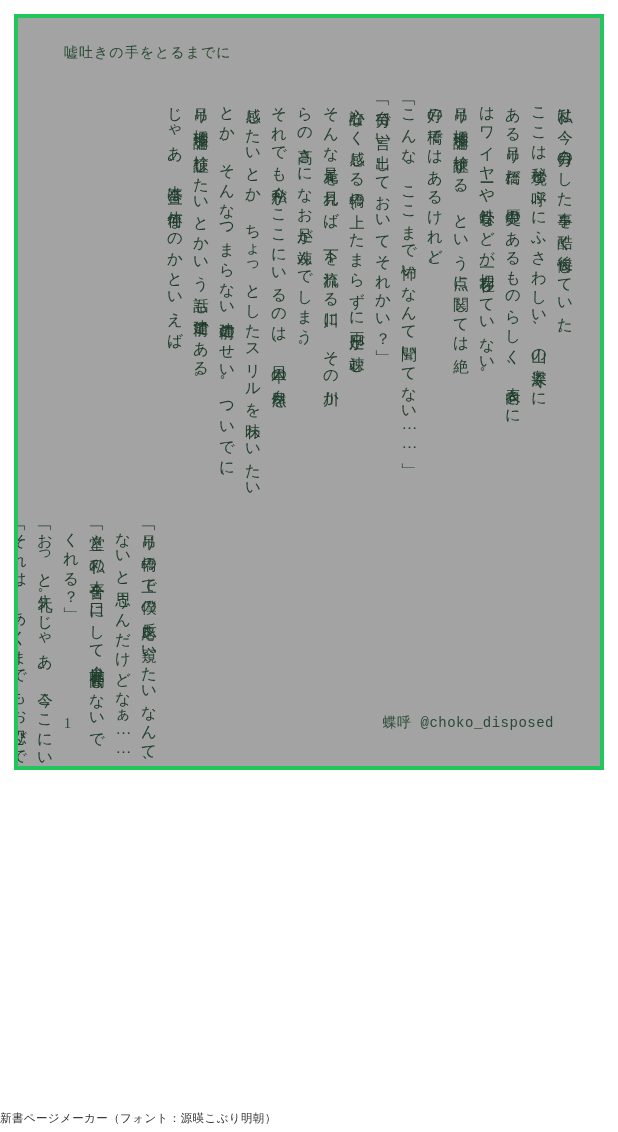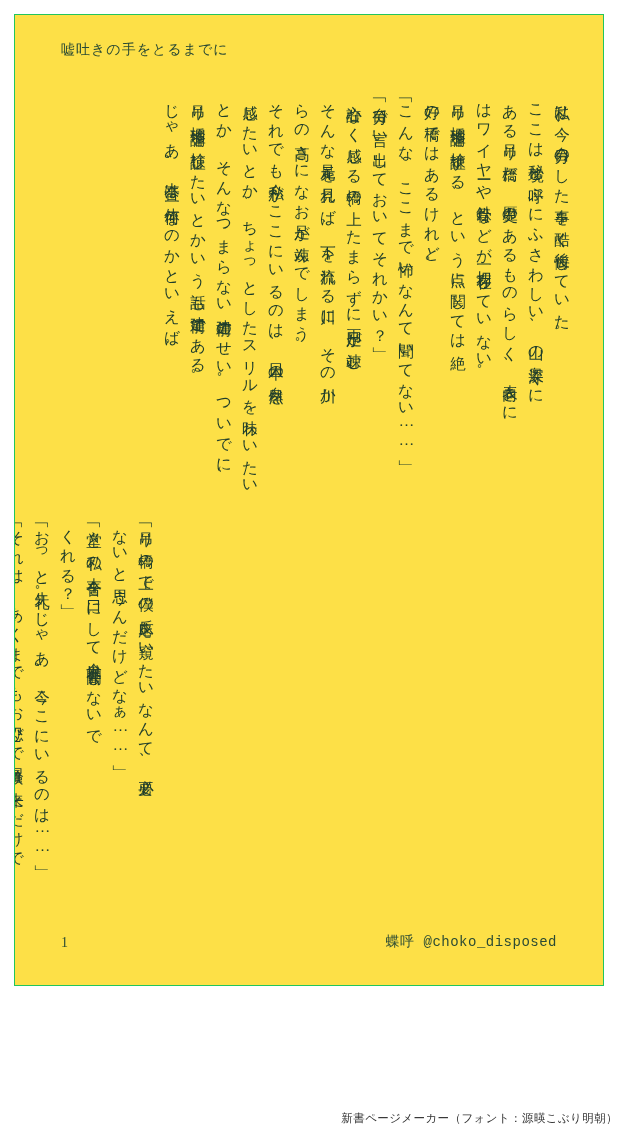--- a/index.html
+++ b/index.html
@@ -21,9 +21,9 @@
     left: 14px;
     top: 14px;
     width: 590px;
-    height: 972px;
-    background: #fde047;
-    border: 1px solid #22c55e;
+    height: 756px;
+    background: #a3a3a3;
+    border: 4px solid #22c55e;
     box-sizing: border-box;
     overflow: hidden;
   }

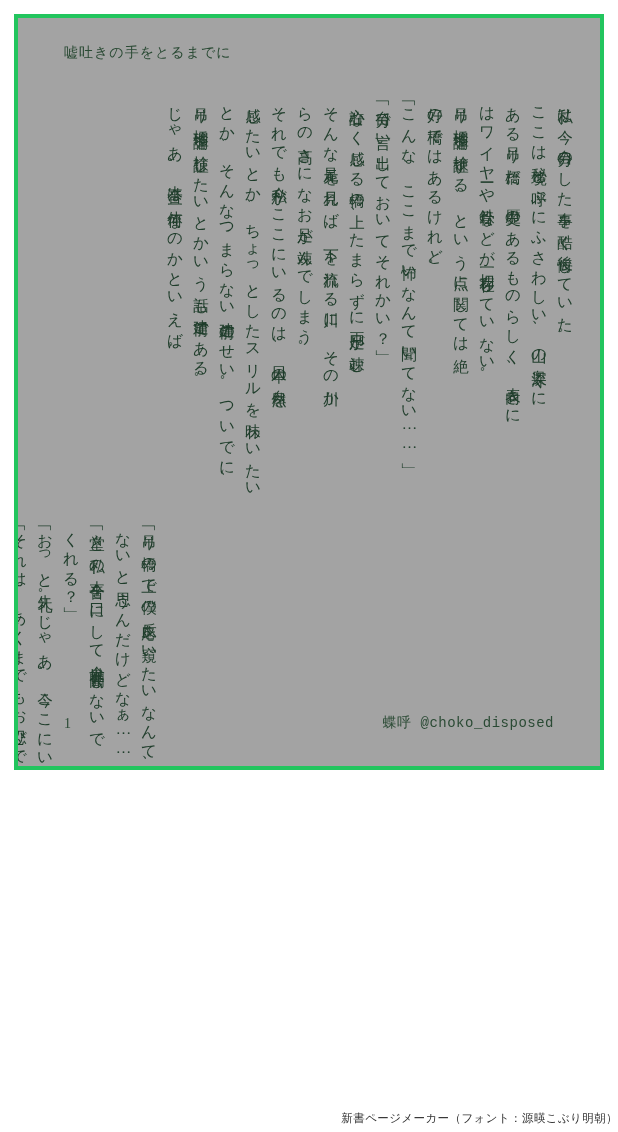--- a/index.html
+++ b/index.html
@@ -107,7 +107,7 @@
     bottom: 6px;
     left: 0;
     width: 100%;
-    text-align: right;
+    text-align: left;
     font-size: 11.5px;
     color: #333333;
     letter-spacing: 0.4px;

